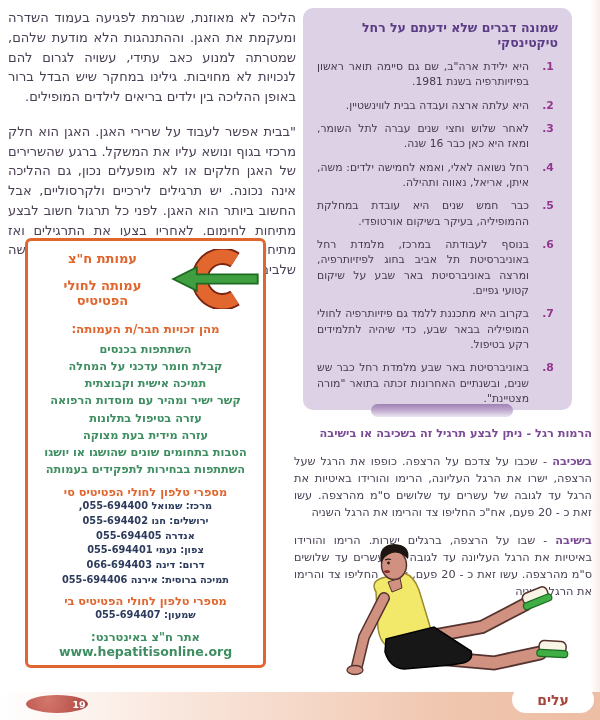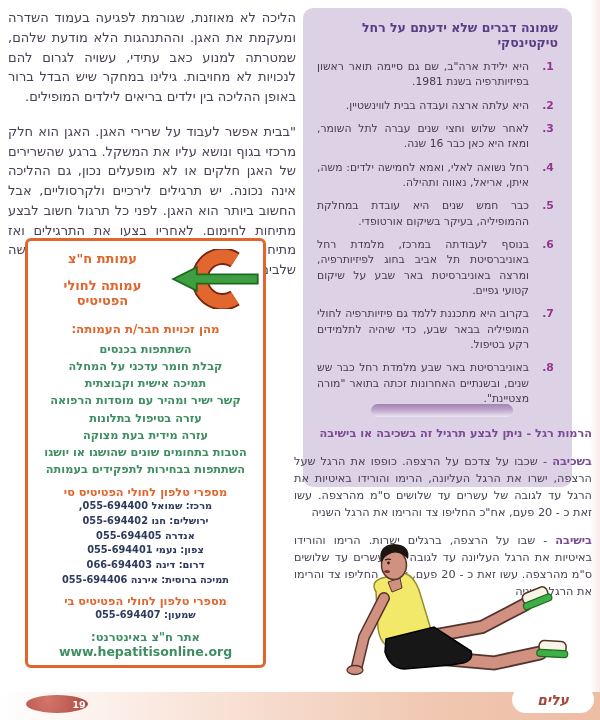--- a/index.html
+++ b/index.html
@@ -17,7 +17,7 @@
   .intro p{margin:0 0 15px 0;}
   
   .facts-box{
-    position:absolute;left:303px;top:8px;width:269px;height:479px;
+    position:absolute;left:303px;top:8px;width:269px;height:402px;
     box-sizing:border-box;background:#dcd1e5;border-radius:10px;
     padding:12px 14px;direction:rtl;overflow:hidden;
   }

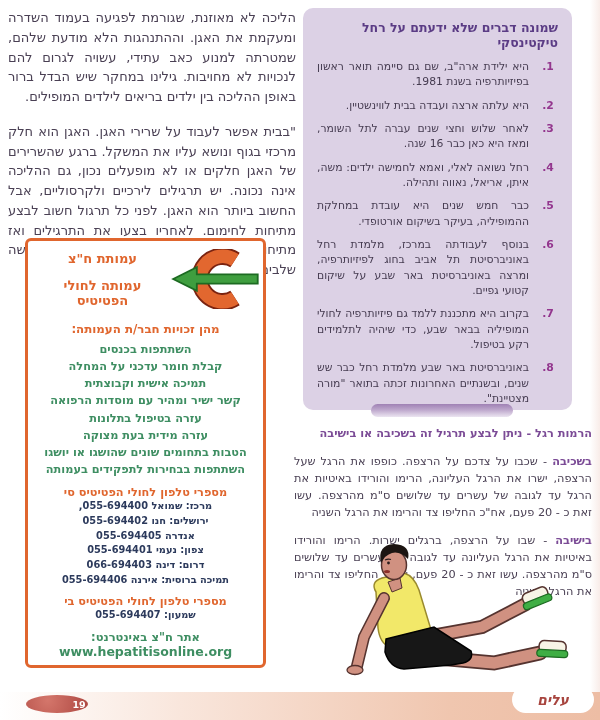--- a/index.html
+++ b/index.html
@@ -71,7 +71,7 @@
     background:#ffffff;border-radius:14px;
     display:flex;align-items:center;justify-content:center;
   }
-  .brand-text{color:#a8453f;font-style:italic;font-weight:bold;font-size:14px;}
+  .brand-text{color:#a8453f;font-weight:bold;font-size:14px;}
   .edge-shade{
     position:absolute;right:0;top:0;width:10px;height:692px;
     background:linear-gradient(to left,#f8ece8,rgba(255,255,255,0));

